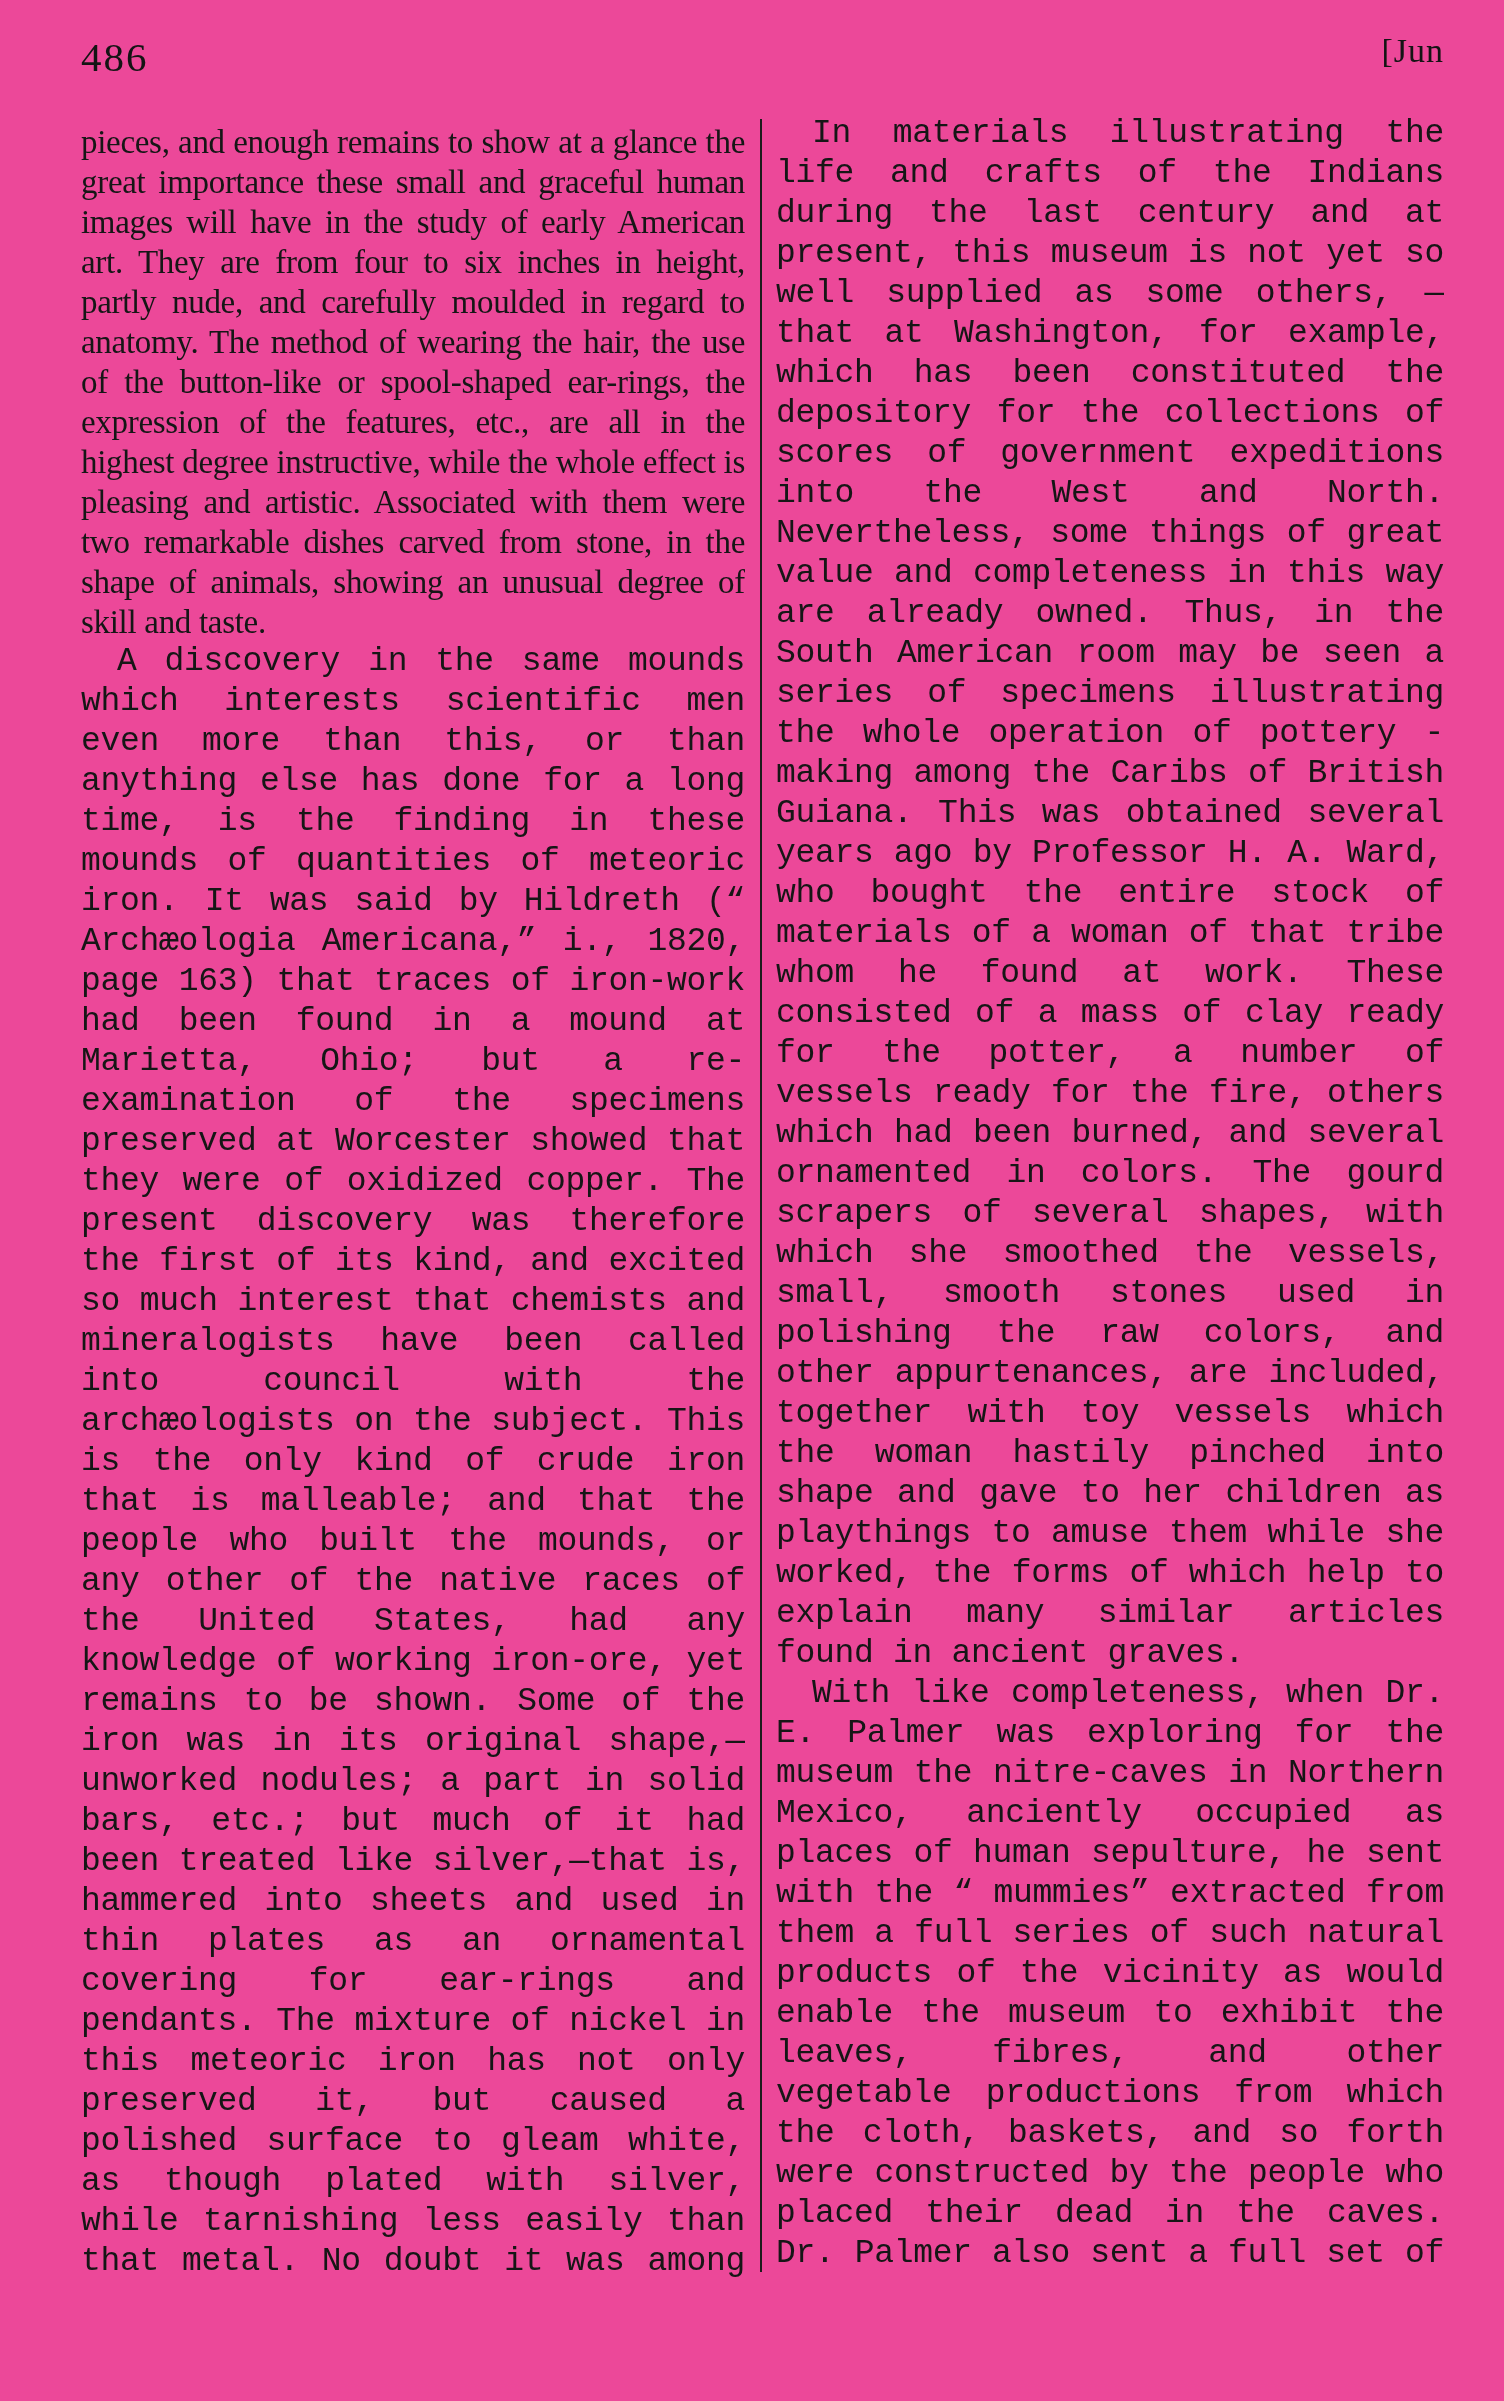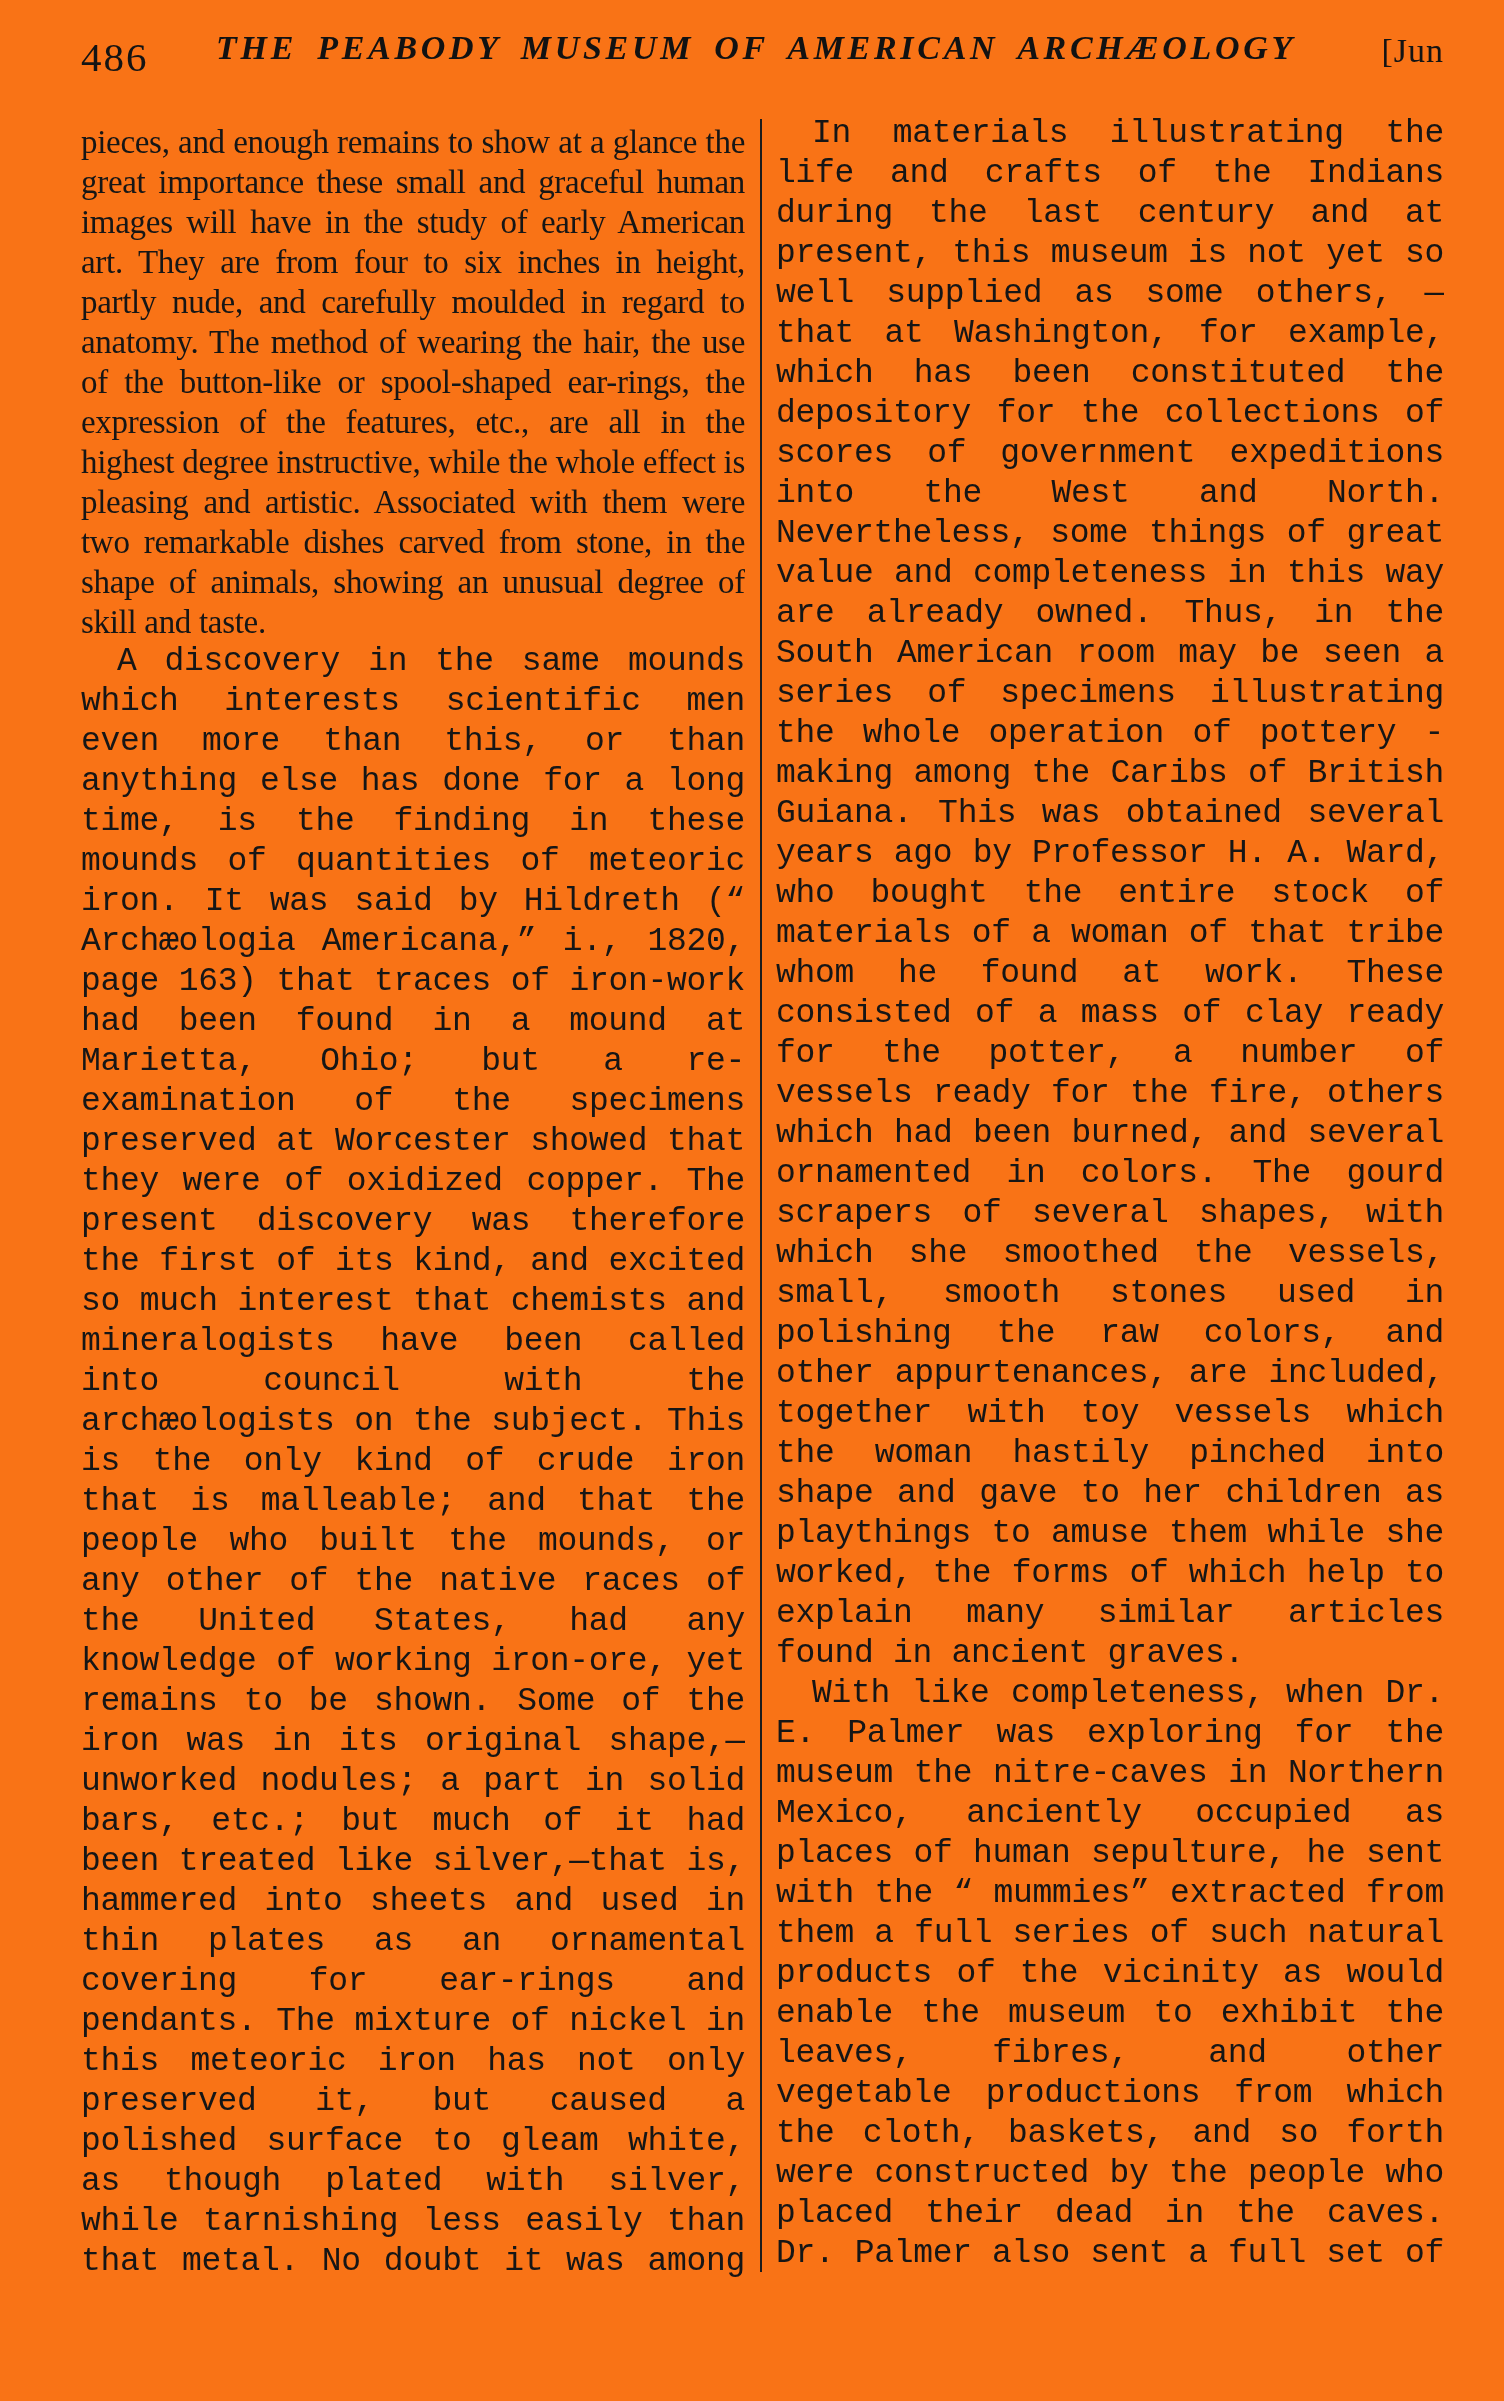--- a/index.html
+++ b/index.html
@@ -18,7 +18,7 @@
   .page {
     position: absolute;
     inset: 0;
-    background: #f97316;
+    background: #ec4899;
   }
   
   .page-header {

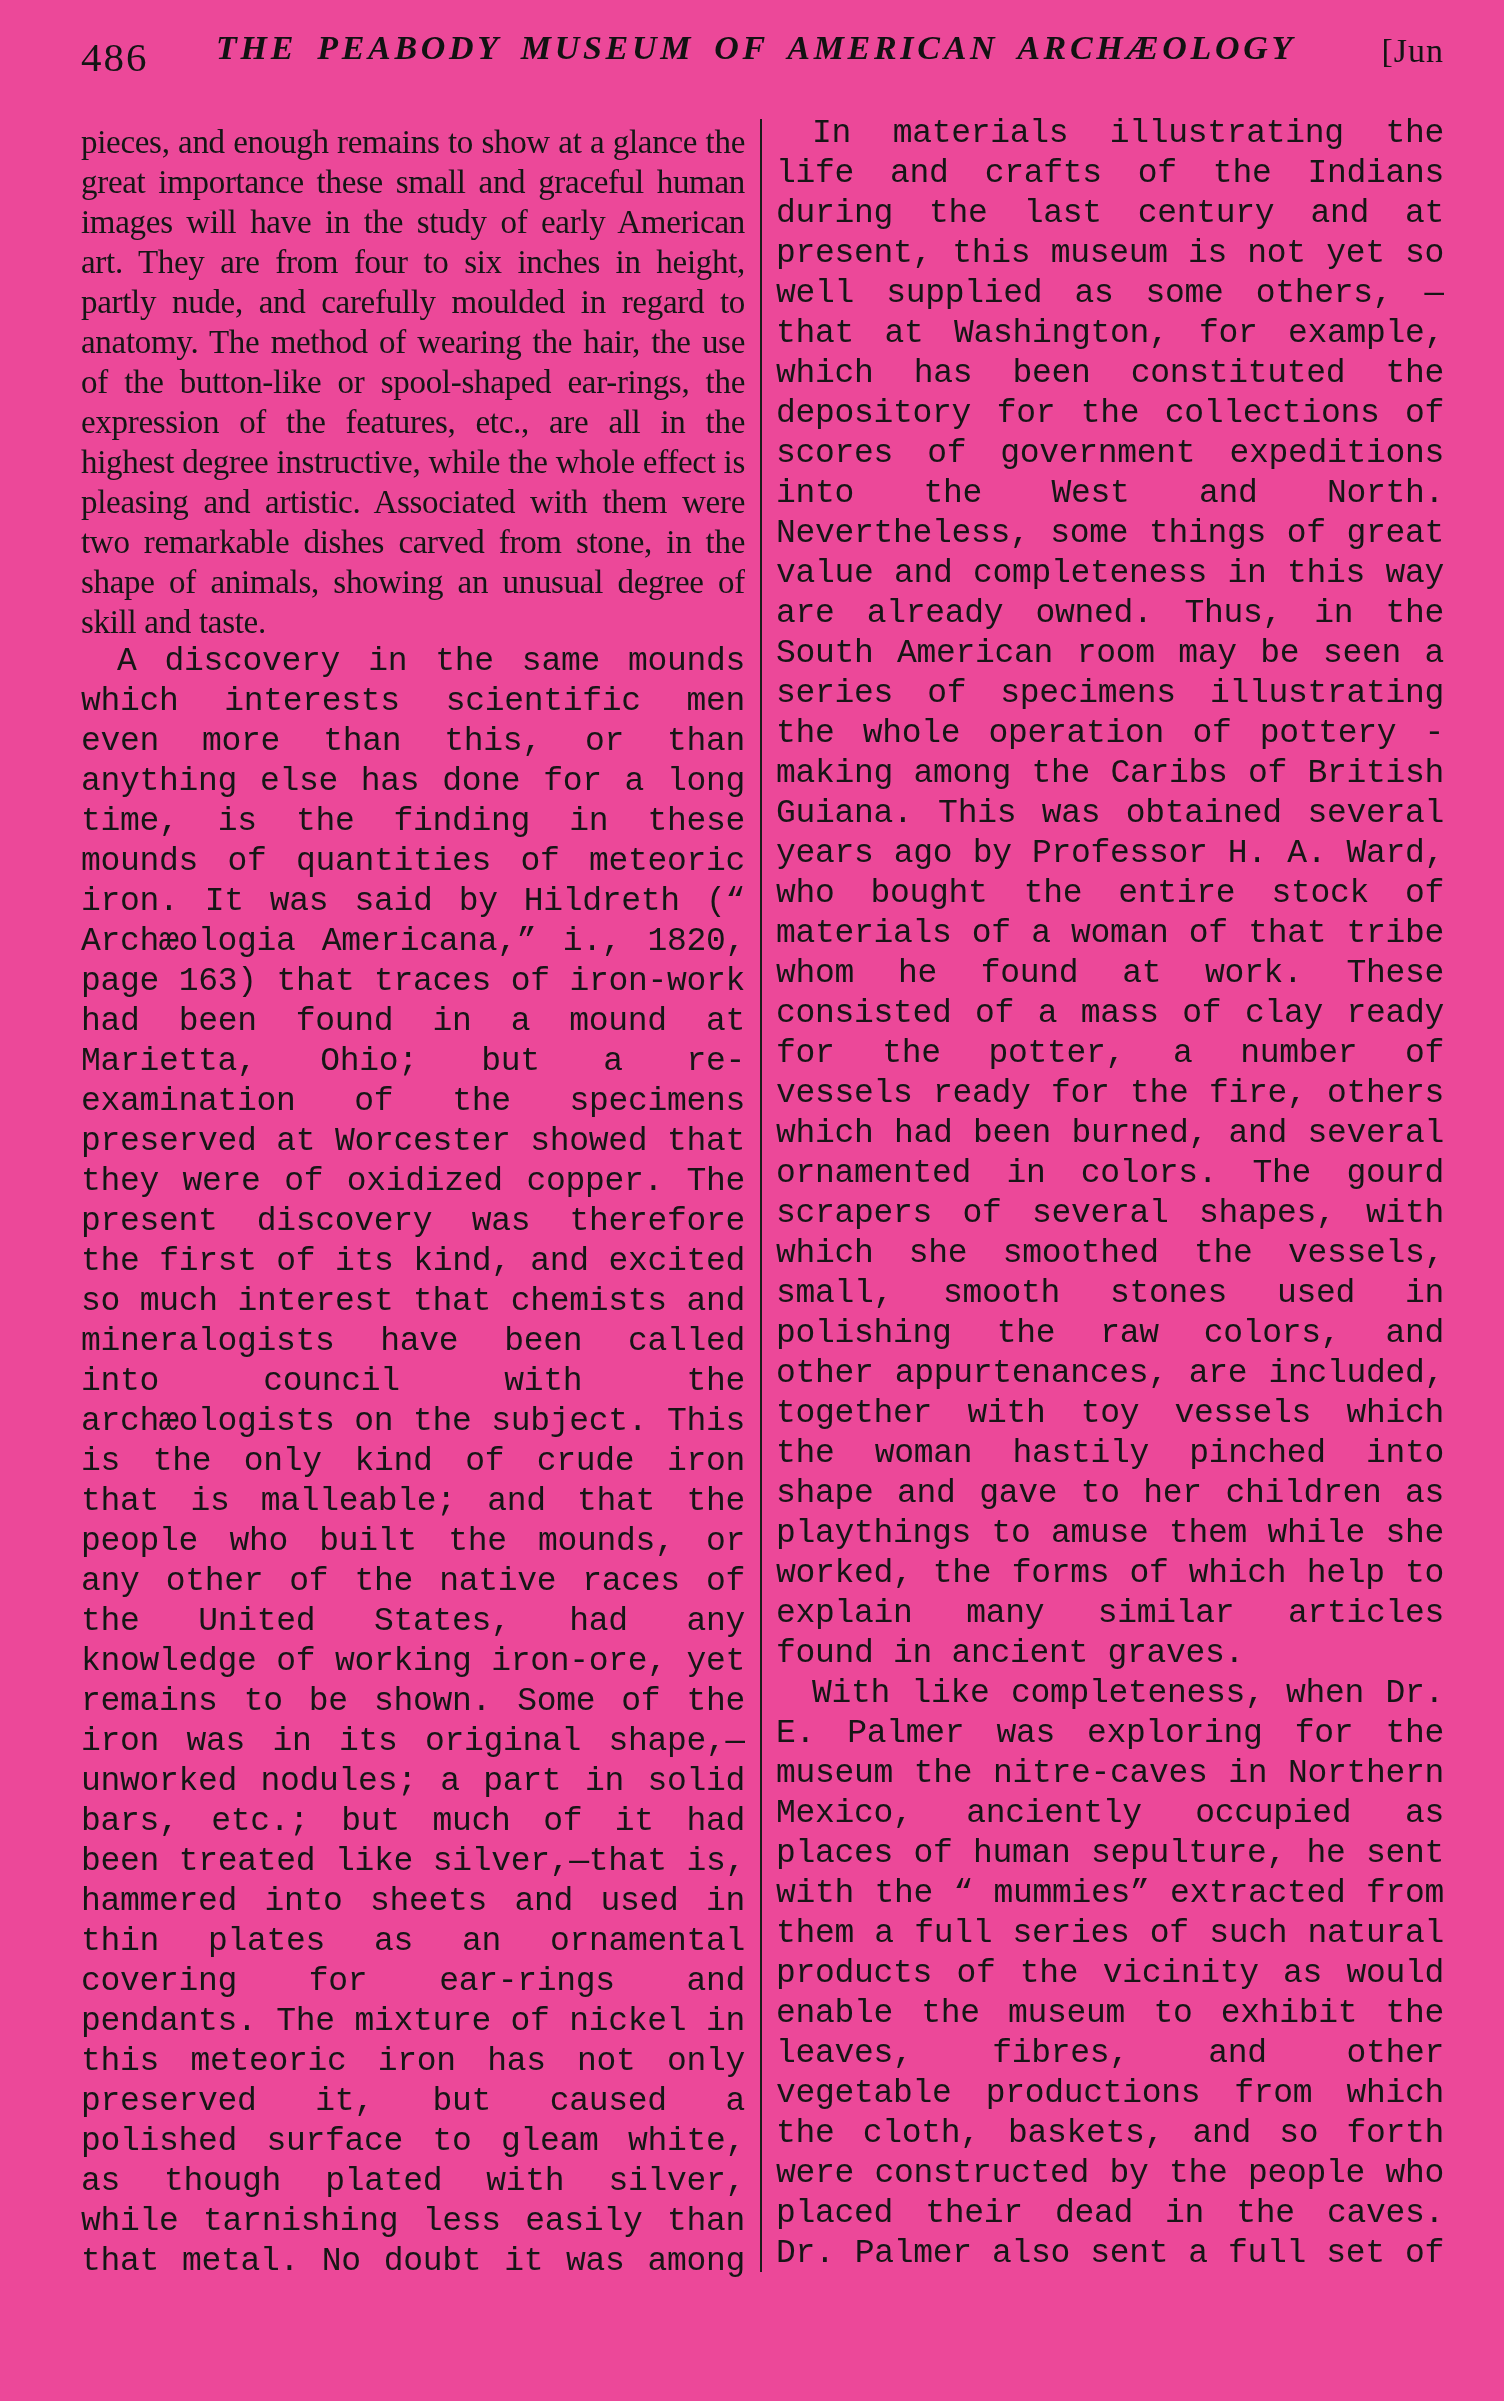--- a/index.html
+++ b/index.html
@@ -108,7 +108,6 @@
 
   <div class="page-header">
     <div class="page-number">486</div>
-    <div class="running-title">THE PEABODY MUSEUM OF AMERICAN ARCHÆOLOGY</div>
     <div class="issue-label">[Jun</div>
   </div>
 

